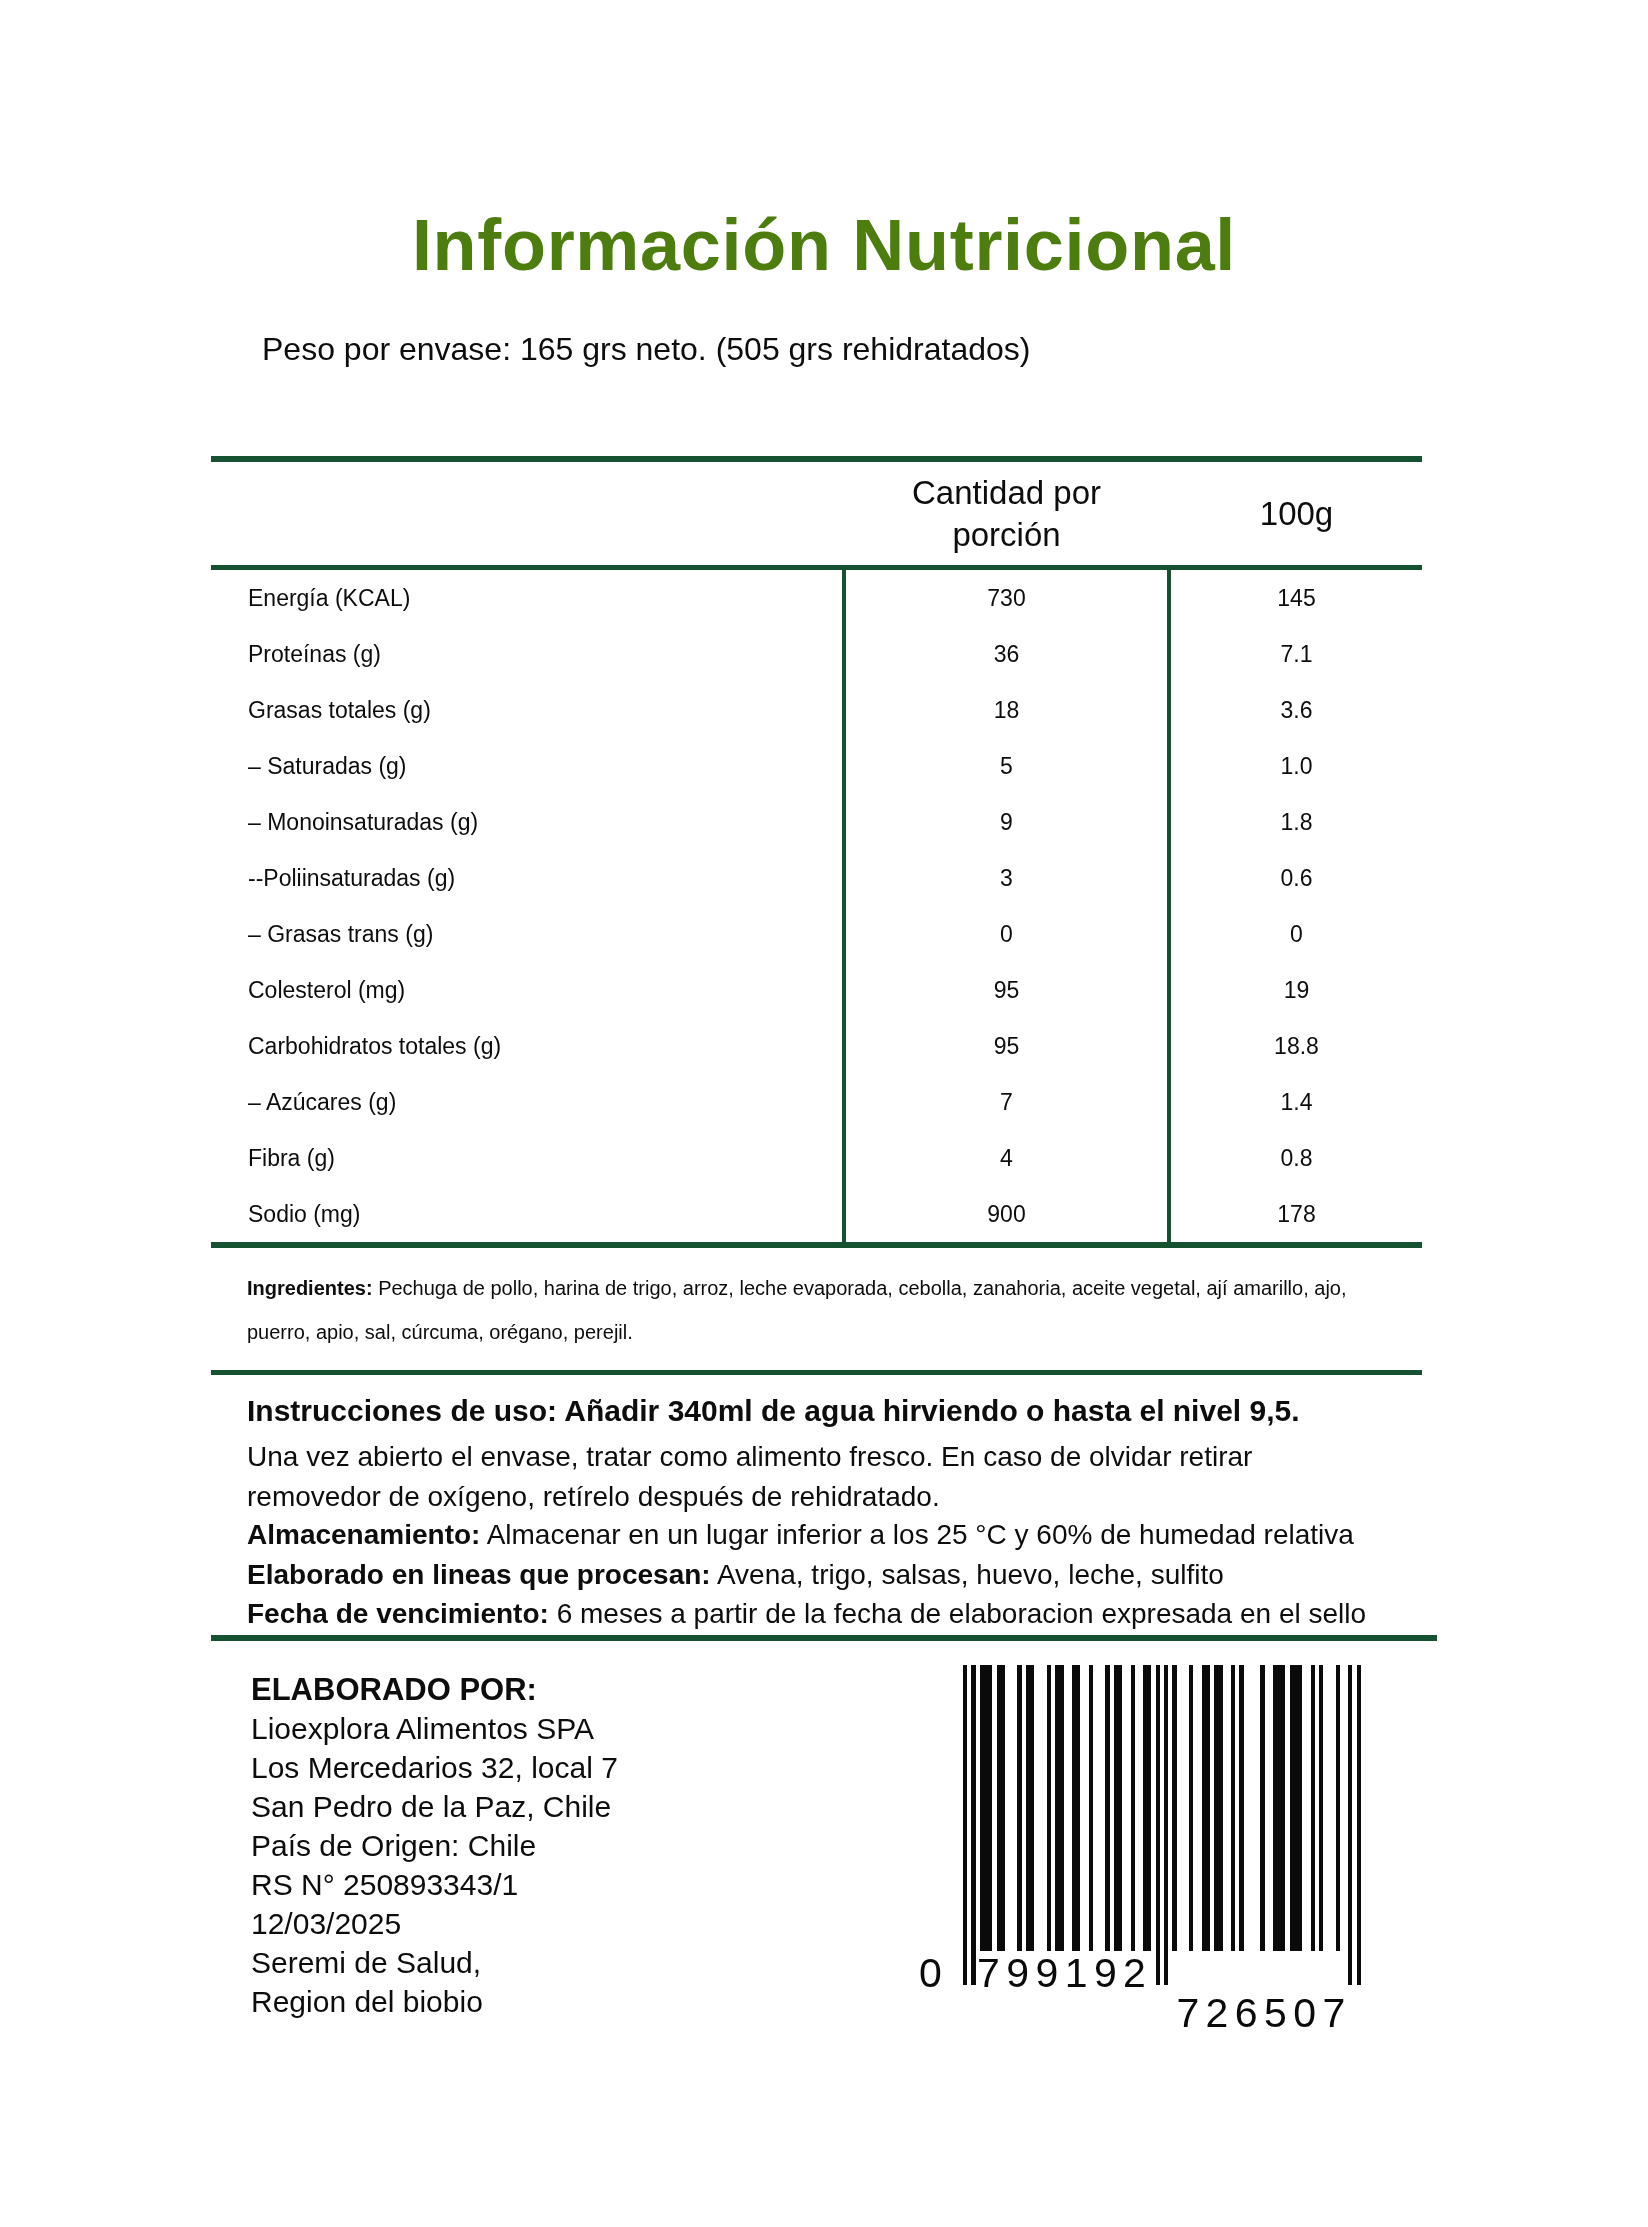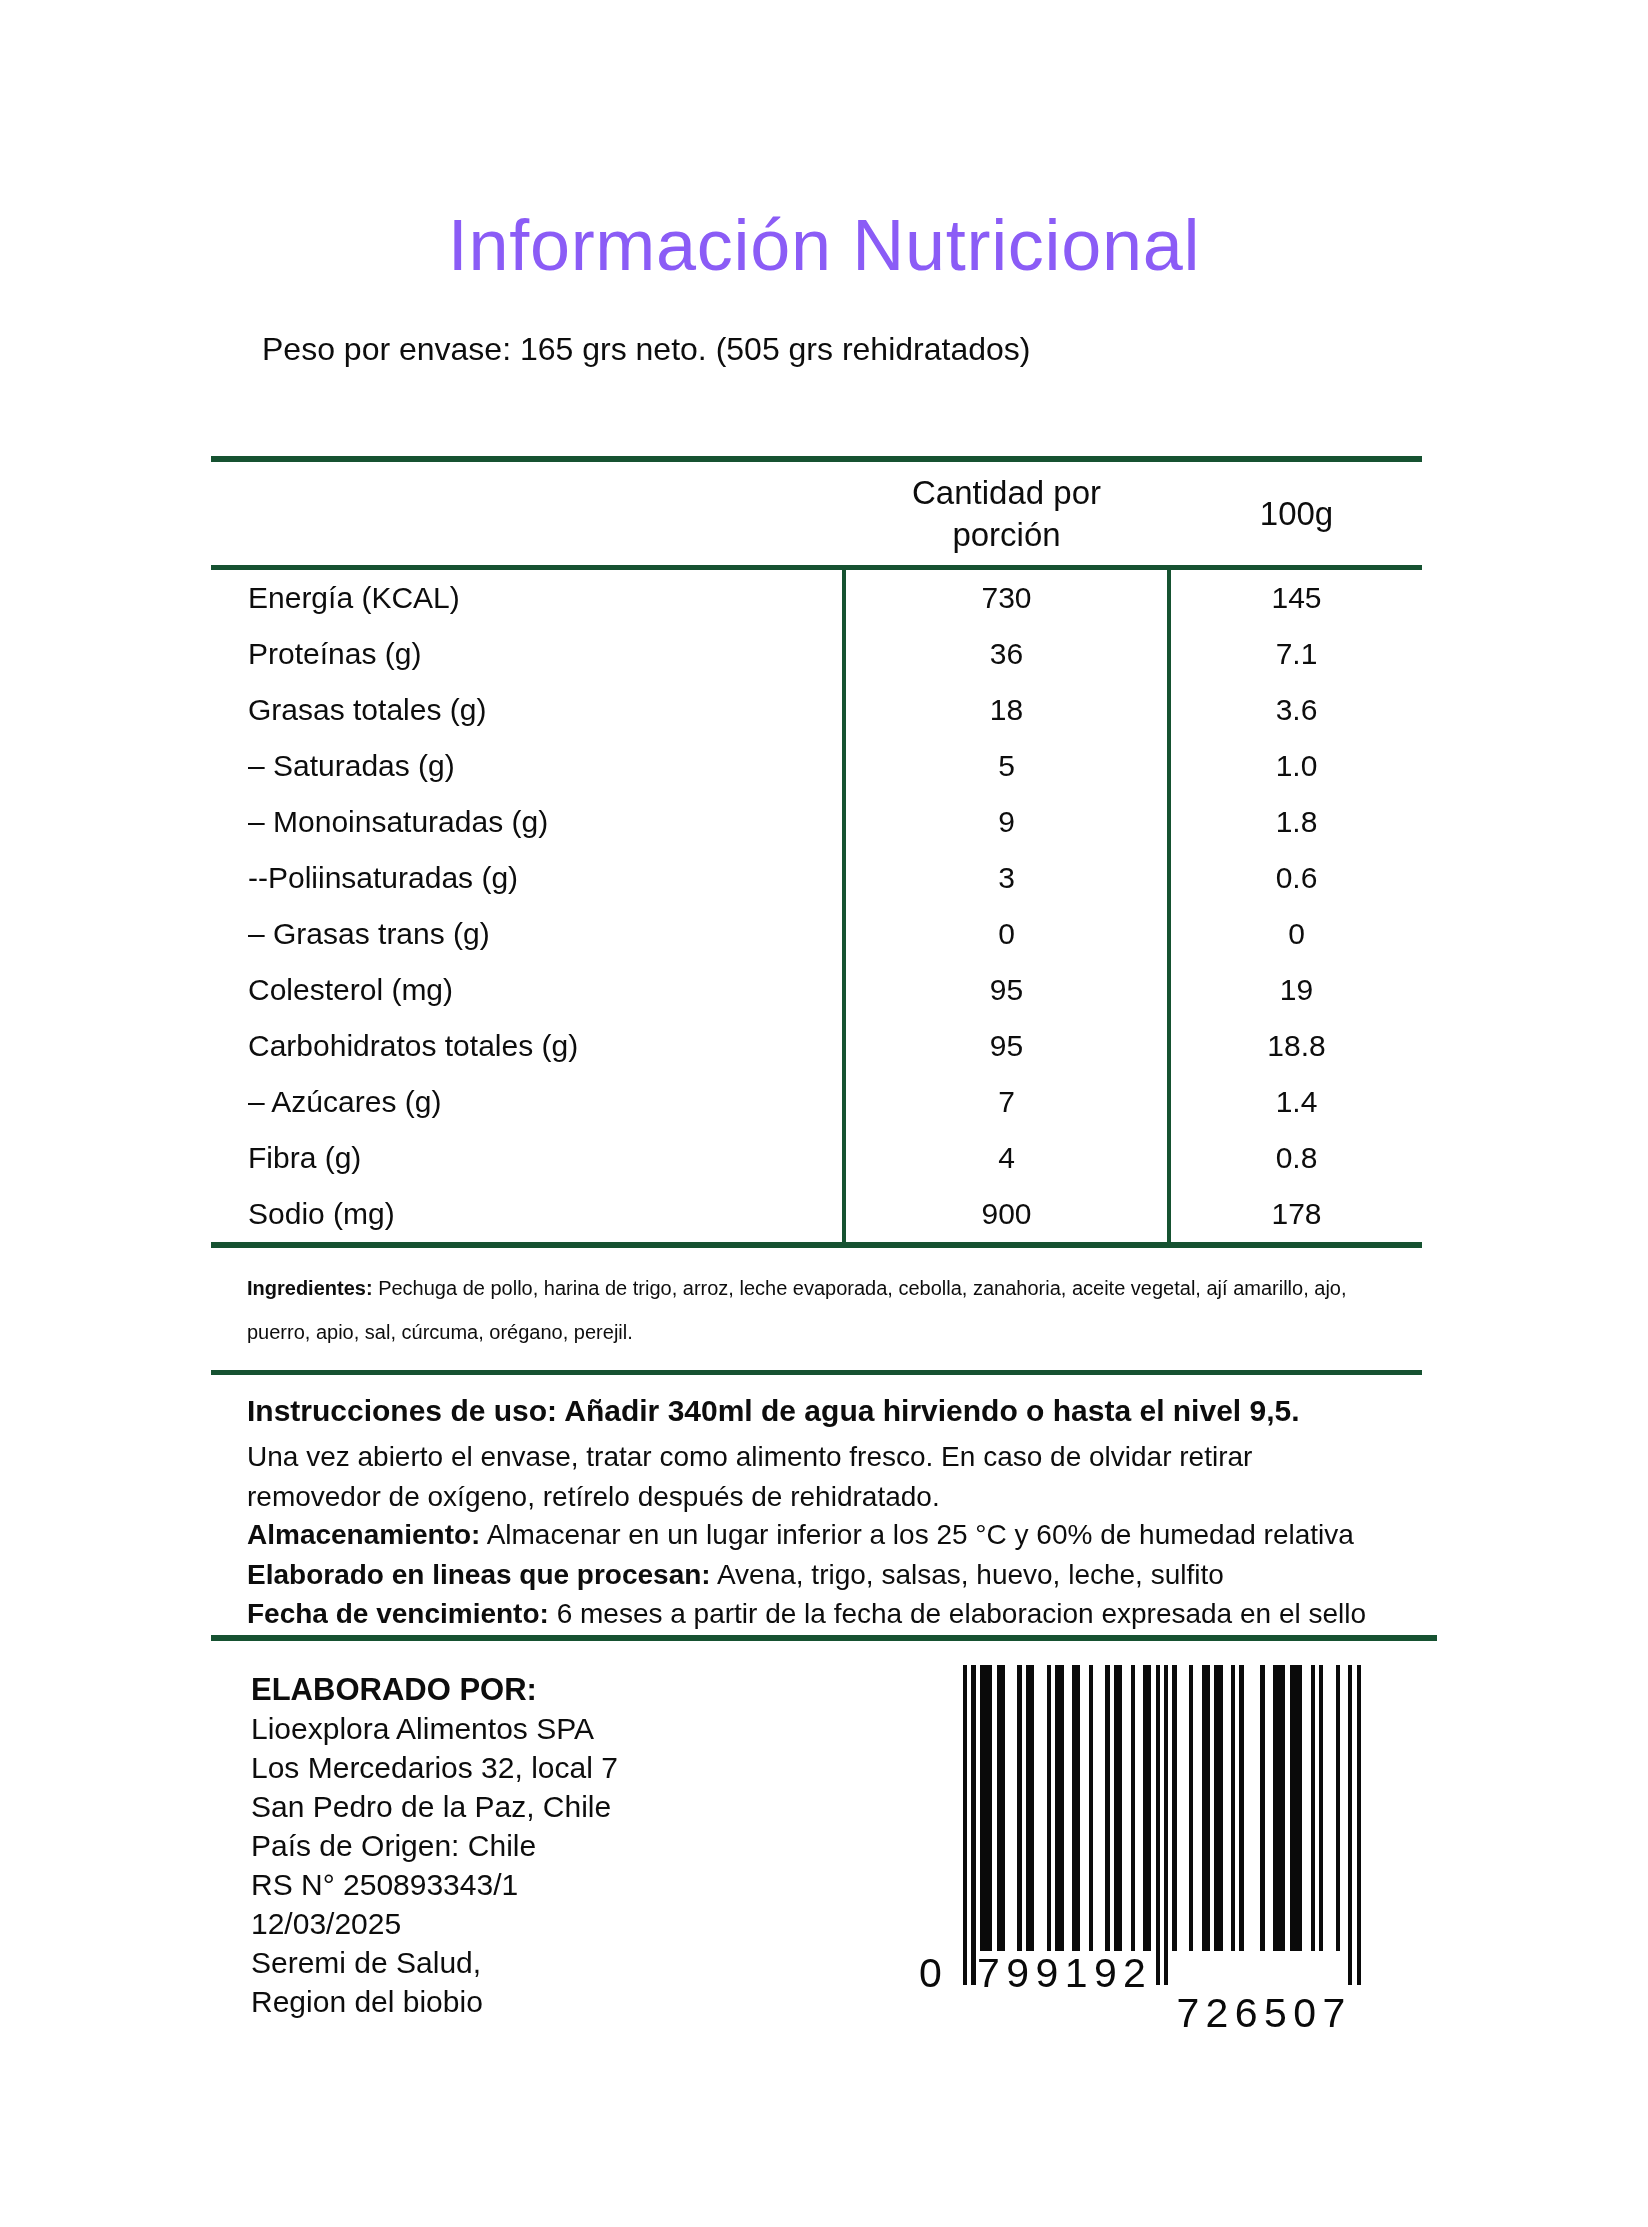--- a/index.html
+++ b/index.html
@@ -16,8 +16,8 @@
   .title{
     position:absolute;left:0;top:204px;width:100%;
     text-align:center;
-    font-size:72px;font-weight:normal;letter-spacing:0.7px;
-    color:#8b5cf6;
+    font-size:72px;font-weight:bold;letter-spacing:0.7px;
+    color:#4d7c0f;
   }
   .net-weight{
     position:absolute;left:262px;top:331px;

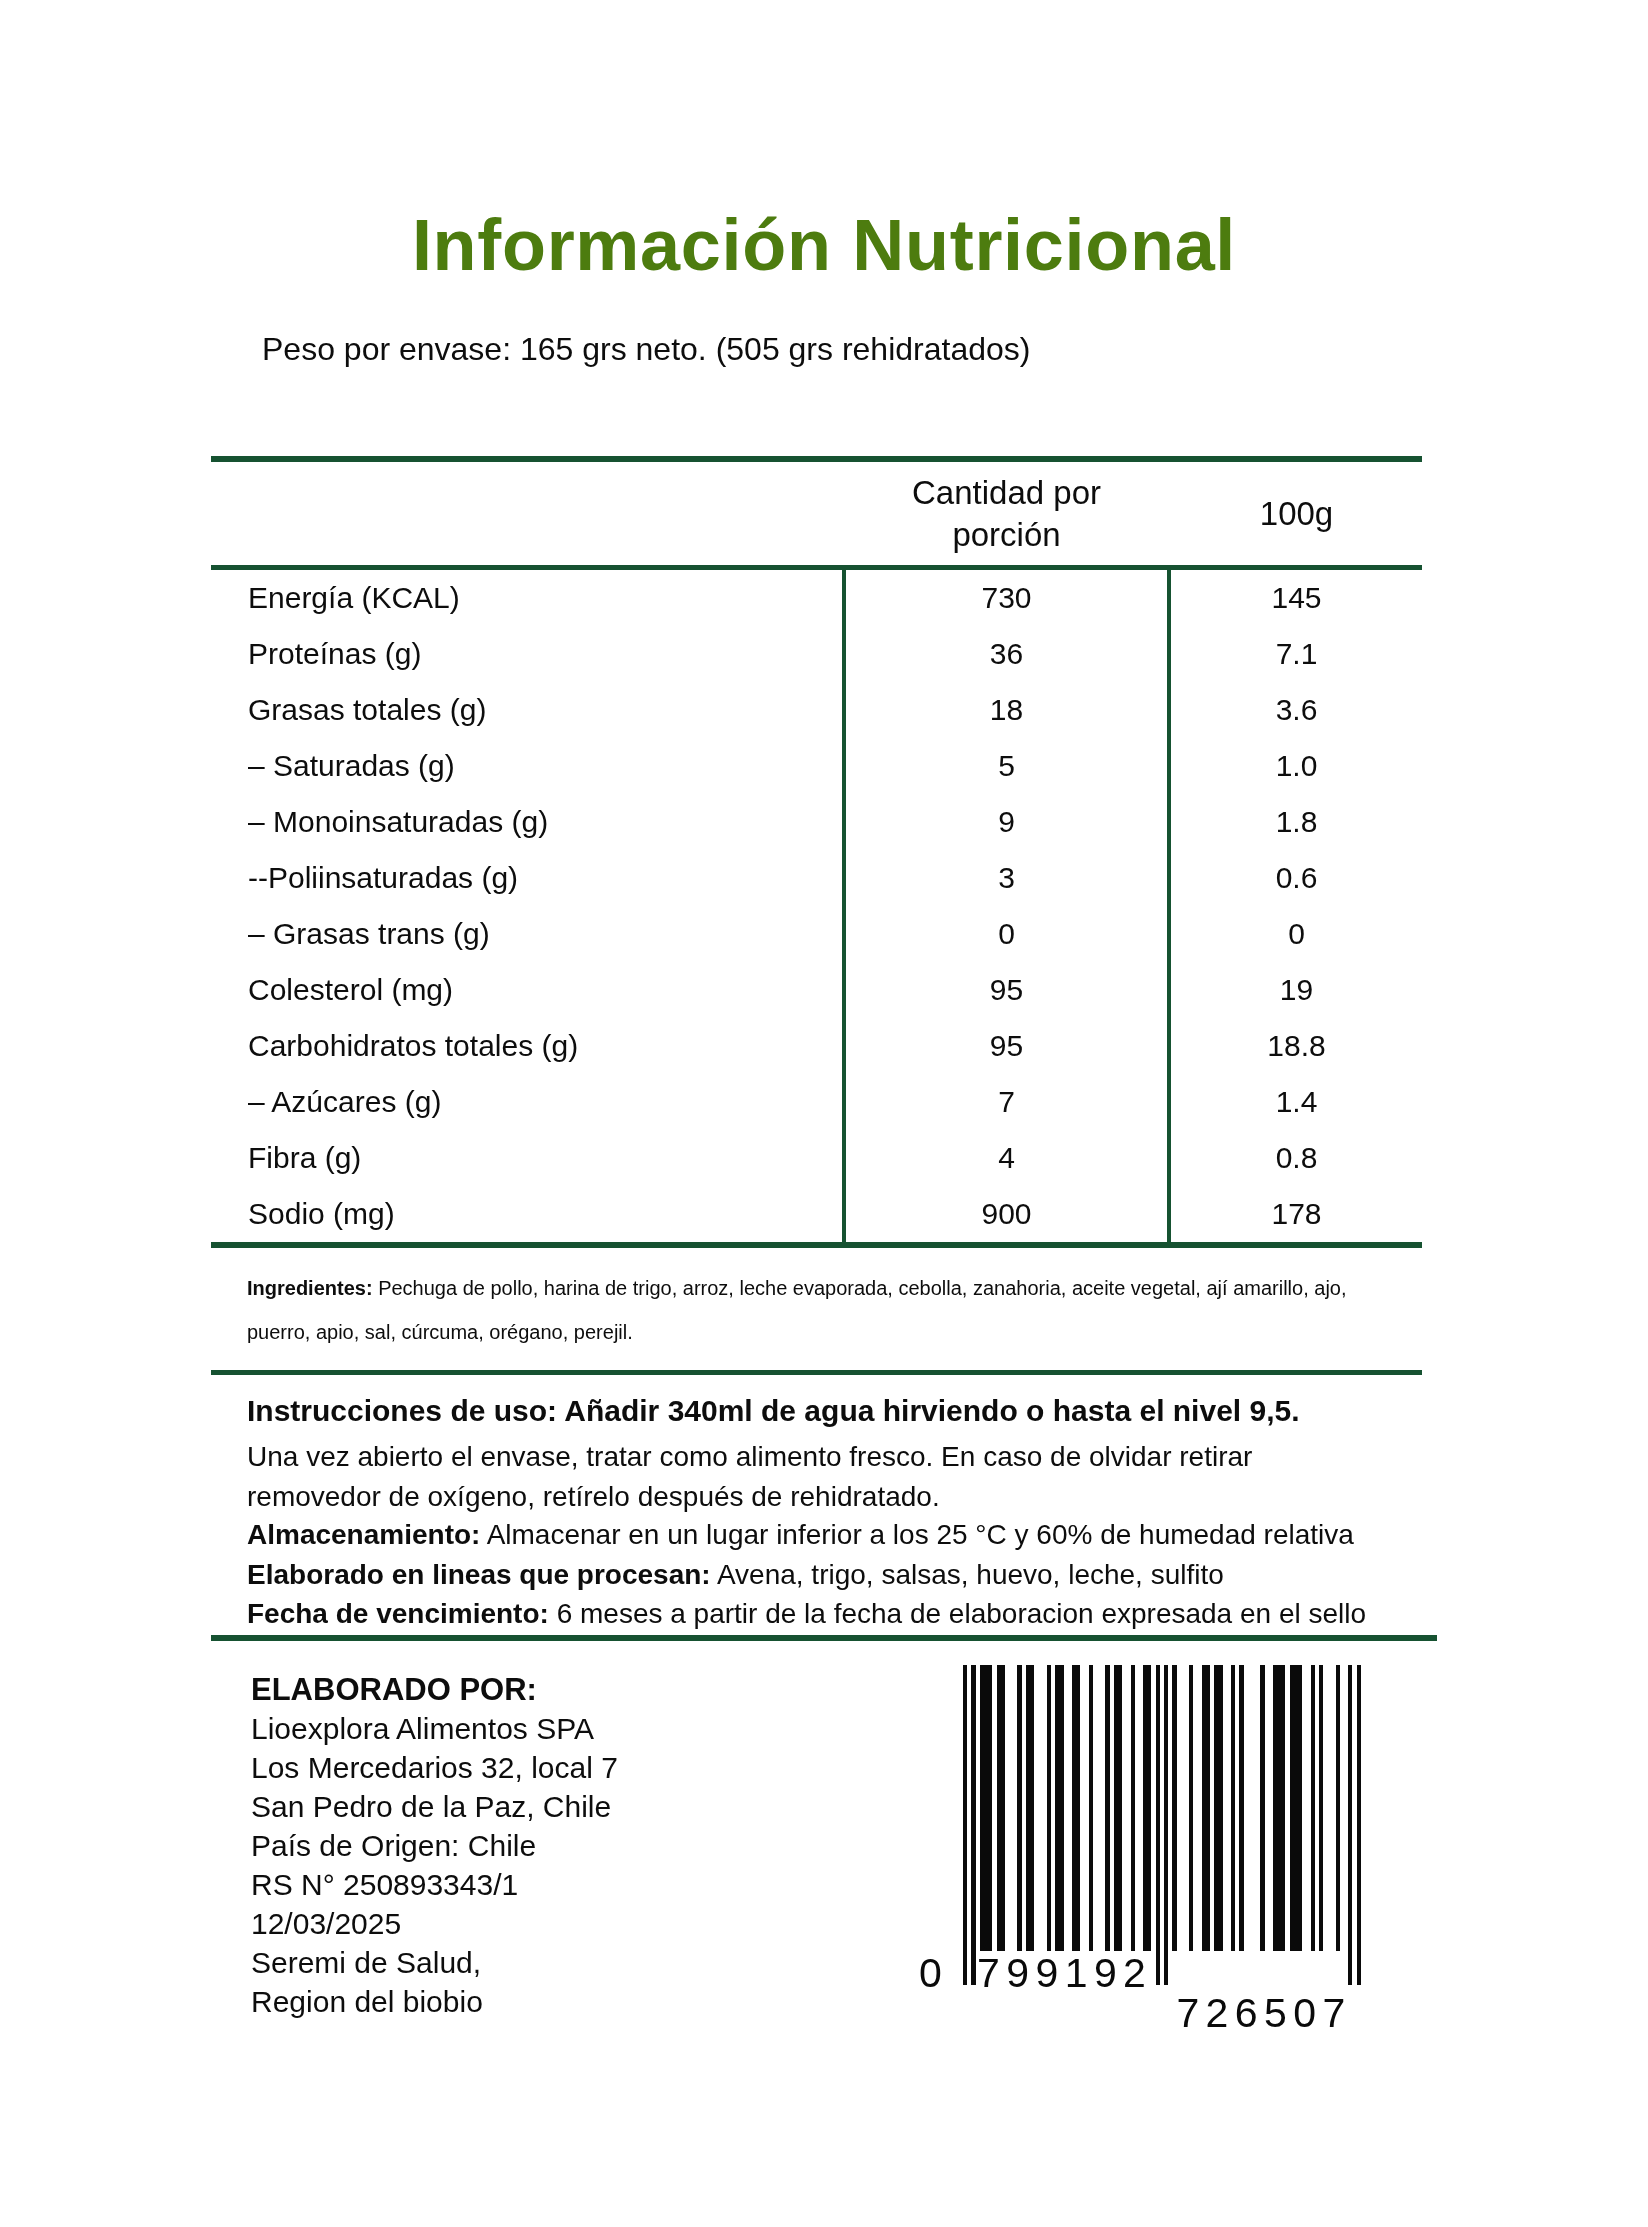--- a/index.html
+++ b/index.html
@@ -44,7 +44,7 @@
     width:251px;display:flex;align-items:center;justify-content:center;
     font-size:33px;
   }
-  .trow{display:flex;height:56px;font-size:30px;text-align:right;}
+  .trow{display:flex;height:56px;font-size:23px;text-align:right;}
   .trow .c1{
     width:631px;display:flex;align-items:center;
     padding-left:37px;

